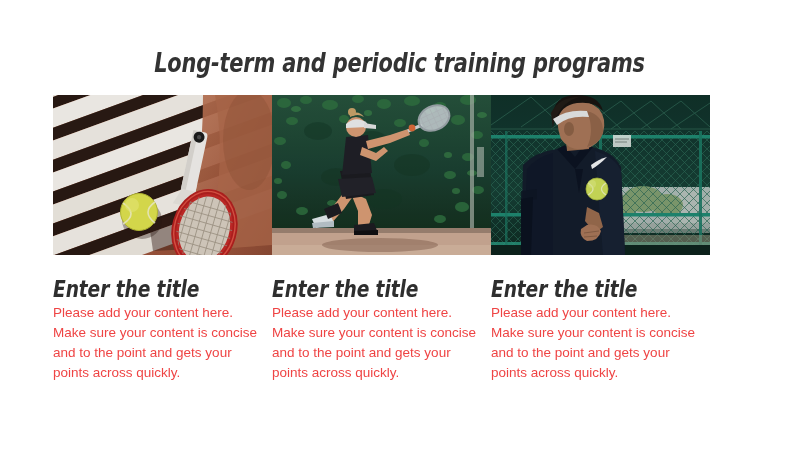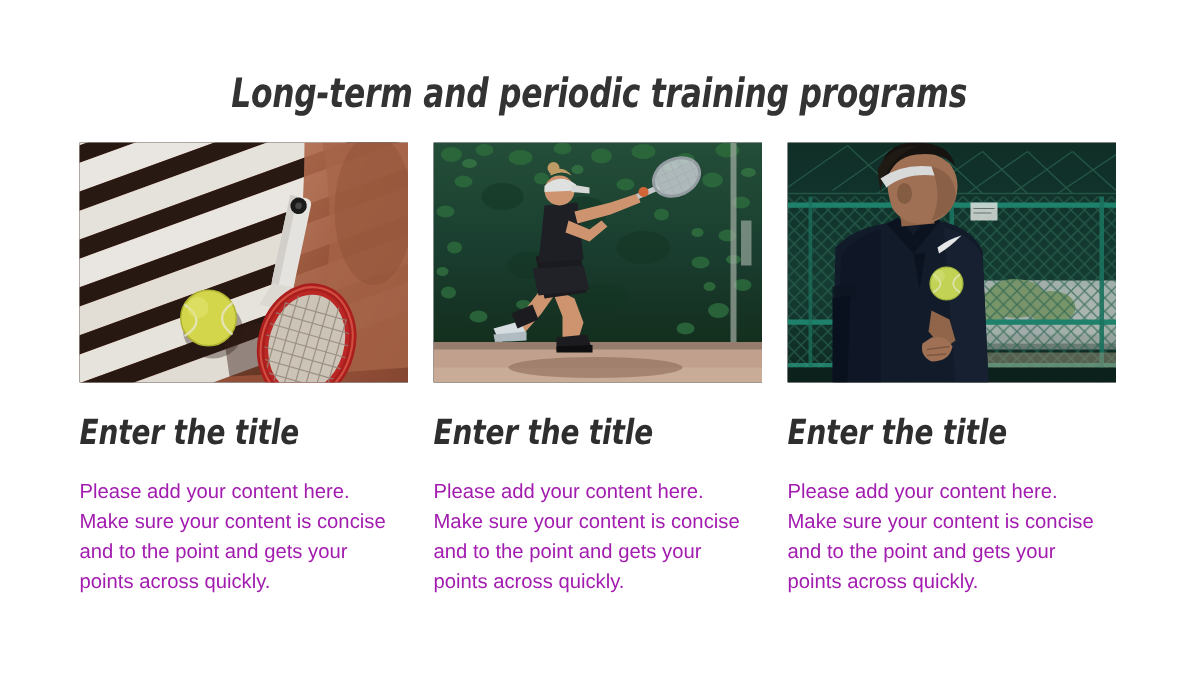--- a/index.html
+++ b/index.html
@@ -46,7 +46,6 @@
     width: 693px;
     display: flex;
     flex-direction: row;
-    gap: 17px;
   }
   .card {
     width: 219px;

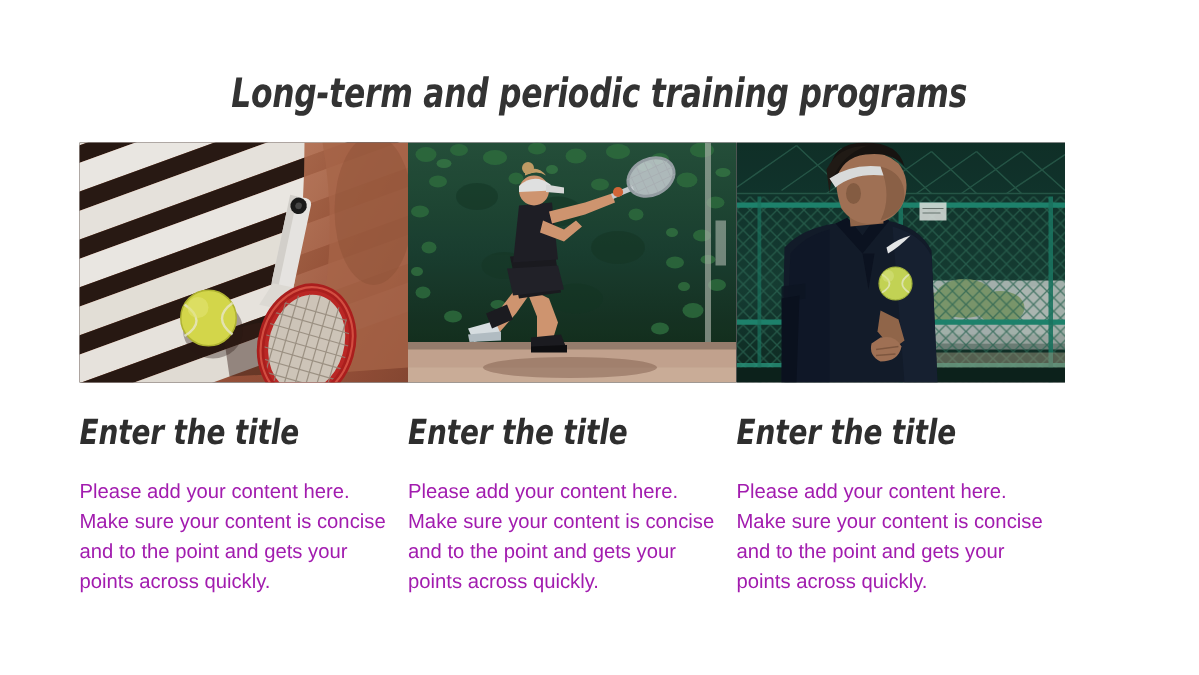--- a/index.html
+++ b/index.html
@@ -77,11 +77,11 @@
     white-space: nowrap;
   }
   .card-body {
-    margin: 16px 0 0 0;
+    margin: 1px 0 0 0;
     font-family: "Liberation Sans", sans-serif;
     font-size: 13.5px;
     line-height: 20px;
-    color: #a21caf;
+    color: #ef4444;
     width: 210px;
   }
 </style>

